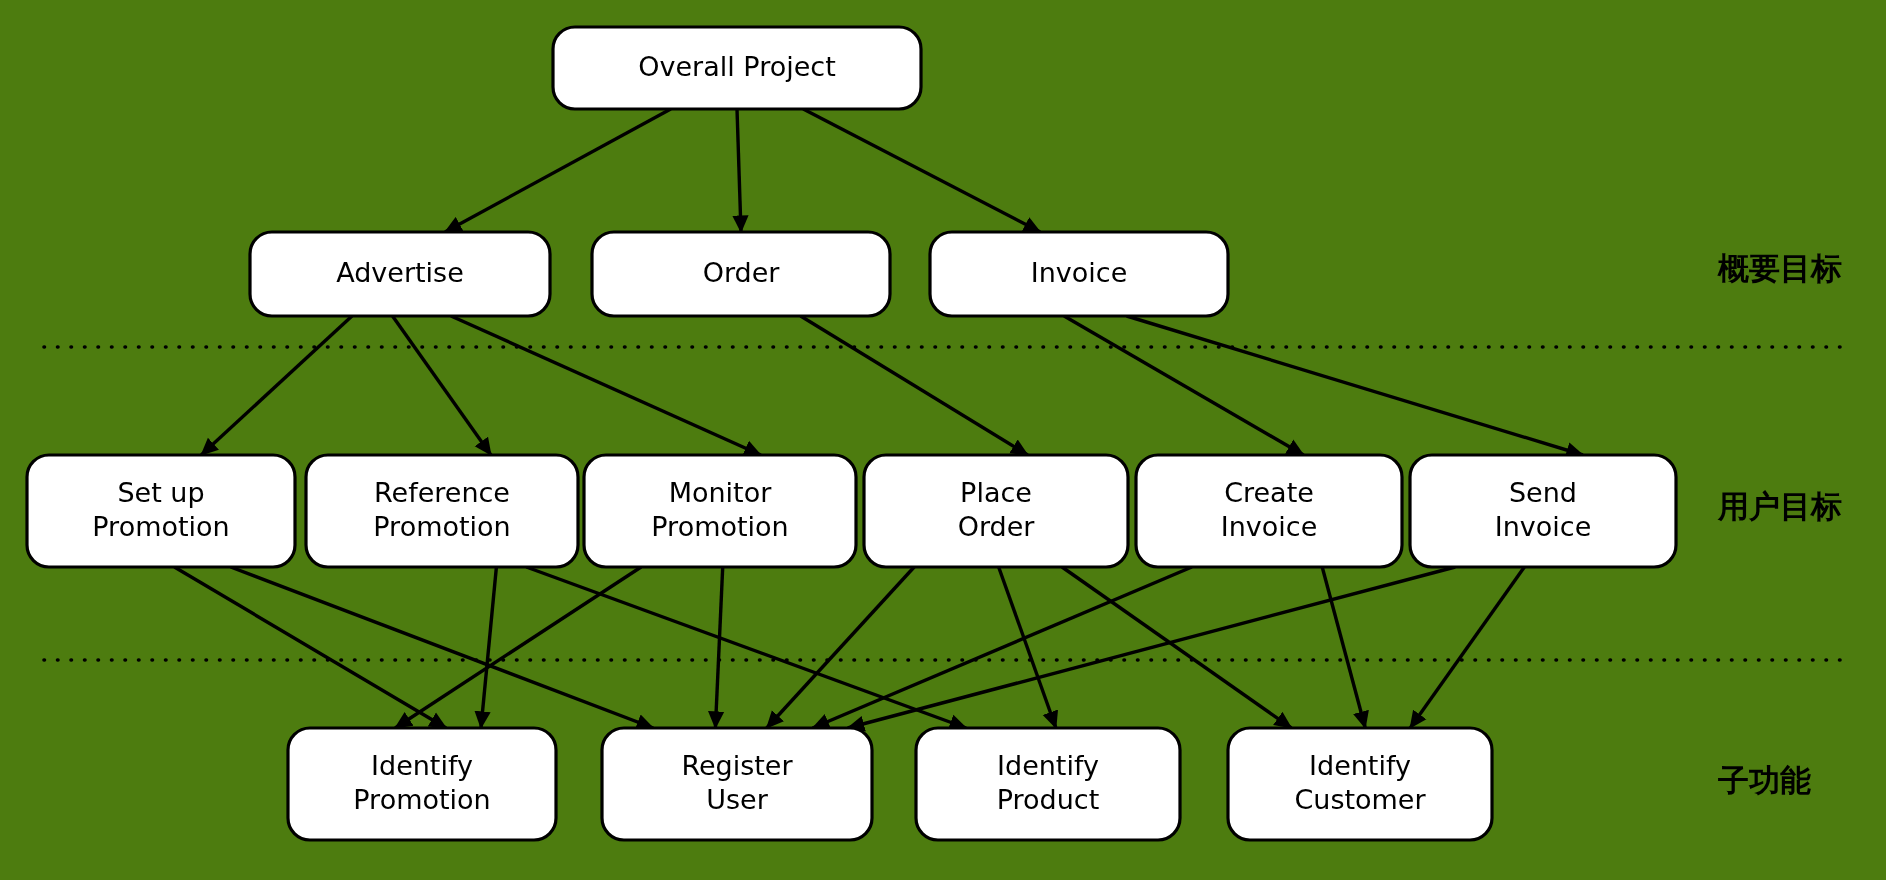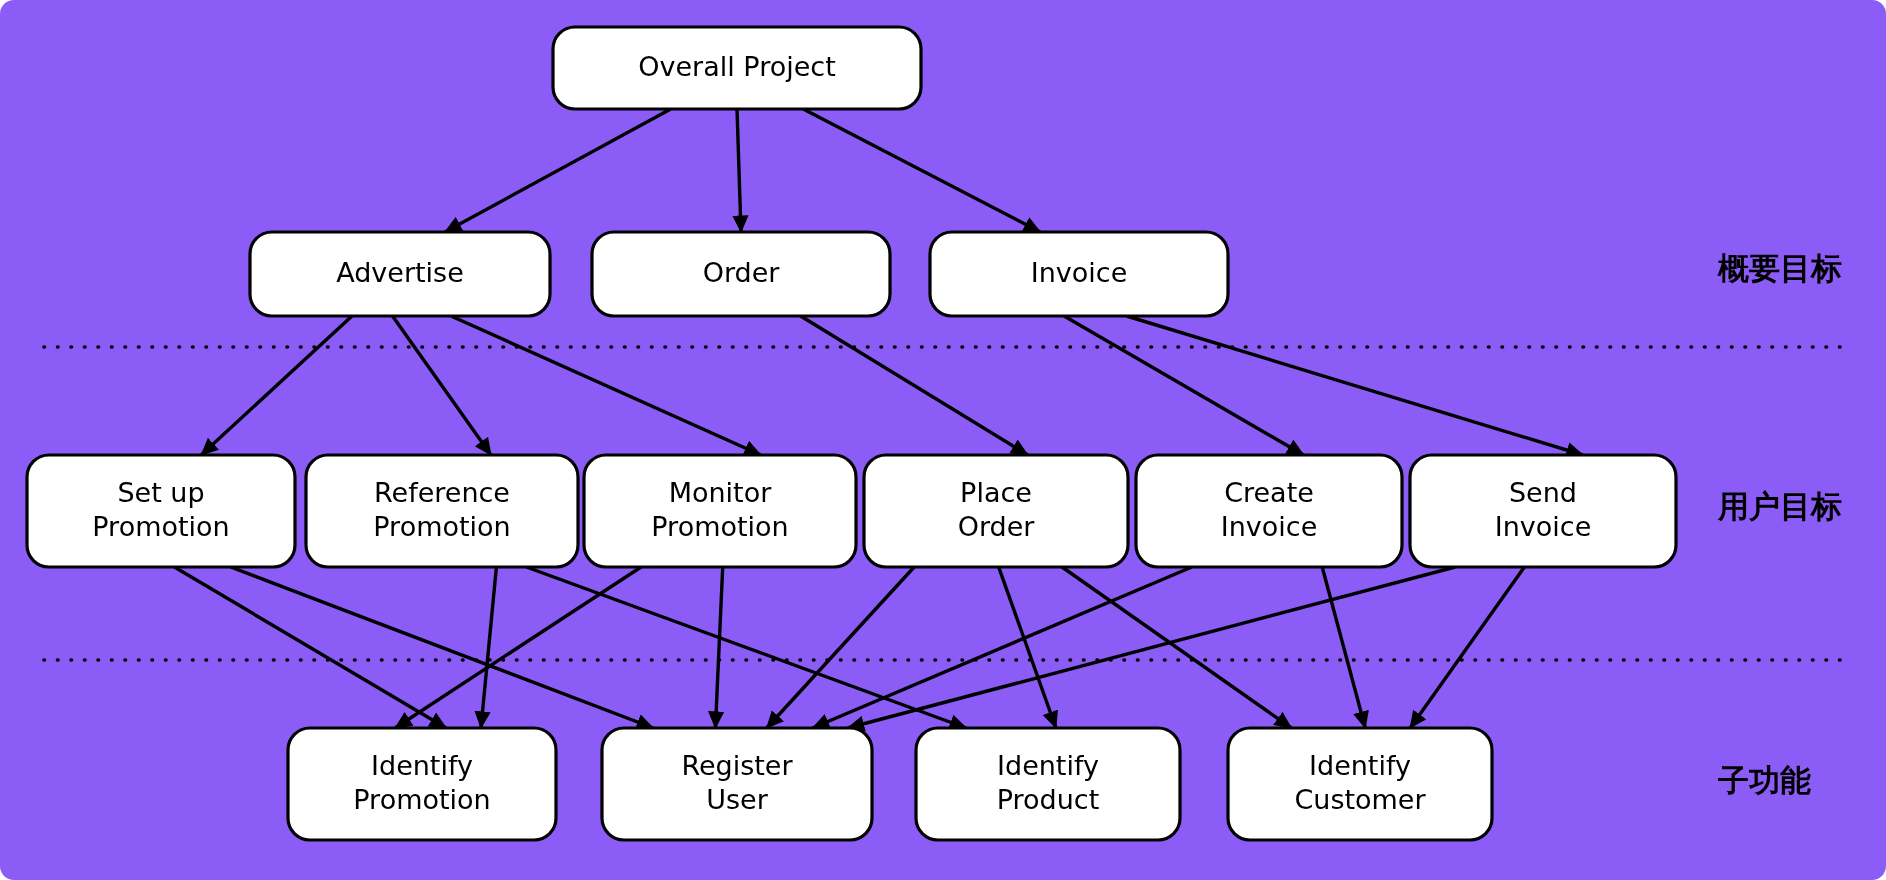--- a/index.html
+++ b/index.html
@@ -4,7 +4,7 @@
 <style>
   html,body{margin:0;padding:0;background:#ffffff;}
   body{width:1886px;height:880px;font-family:"DejaVu Sans","Liberation Sans",sans-serif;overflow:hidden;}
-  #stage{position:relative;width:1886px;height:880px;background:#8b5cf6;border-radius:14px;}
+  #stage{position:relative;width:1886px;height:880px;background:#4d7c0f;}
   svg#diagram{position:absolute;left:0;top:0;width:1886px;height:880px;display:block;}
   .node-rect{fill:#ffffff;stroke:#000000;stroke-width:3.2;}
   .node-label{font-family:"DejaVu Sans","Liberation Sans",sans-serif;font-size:27px;fill:#000000;text-anchor:middle;dominant-baseline:middle;}

